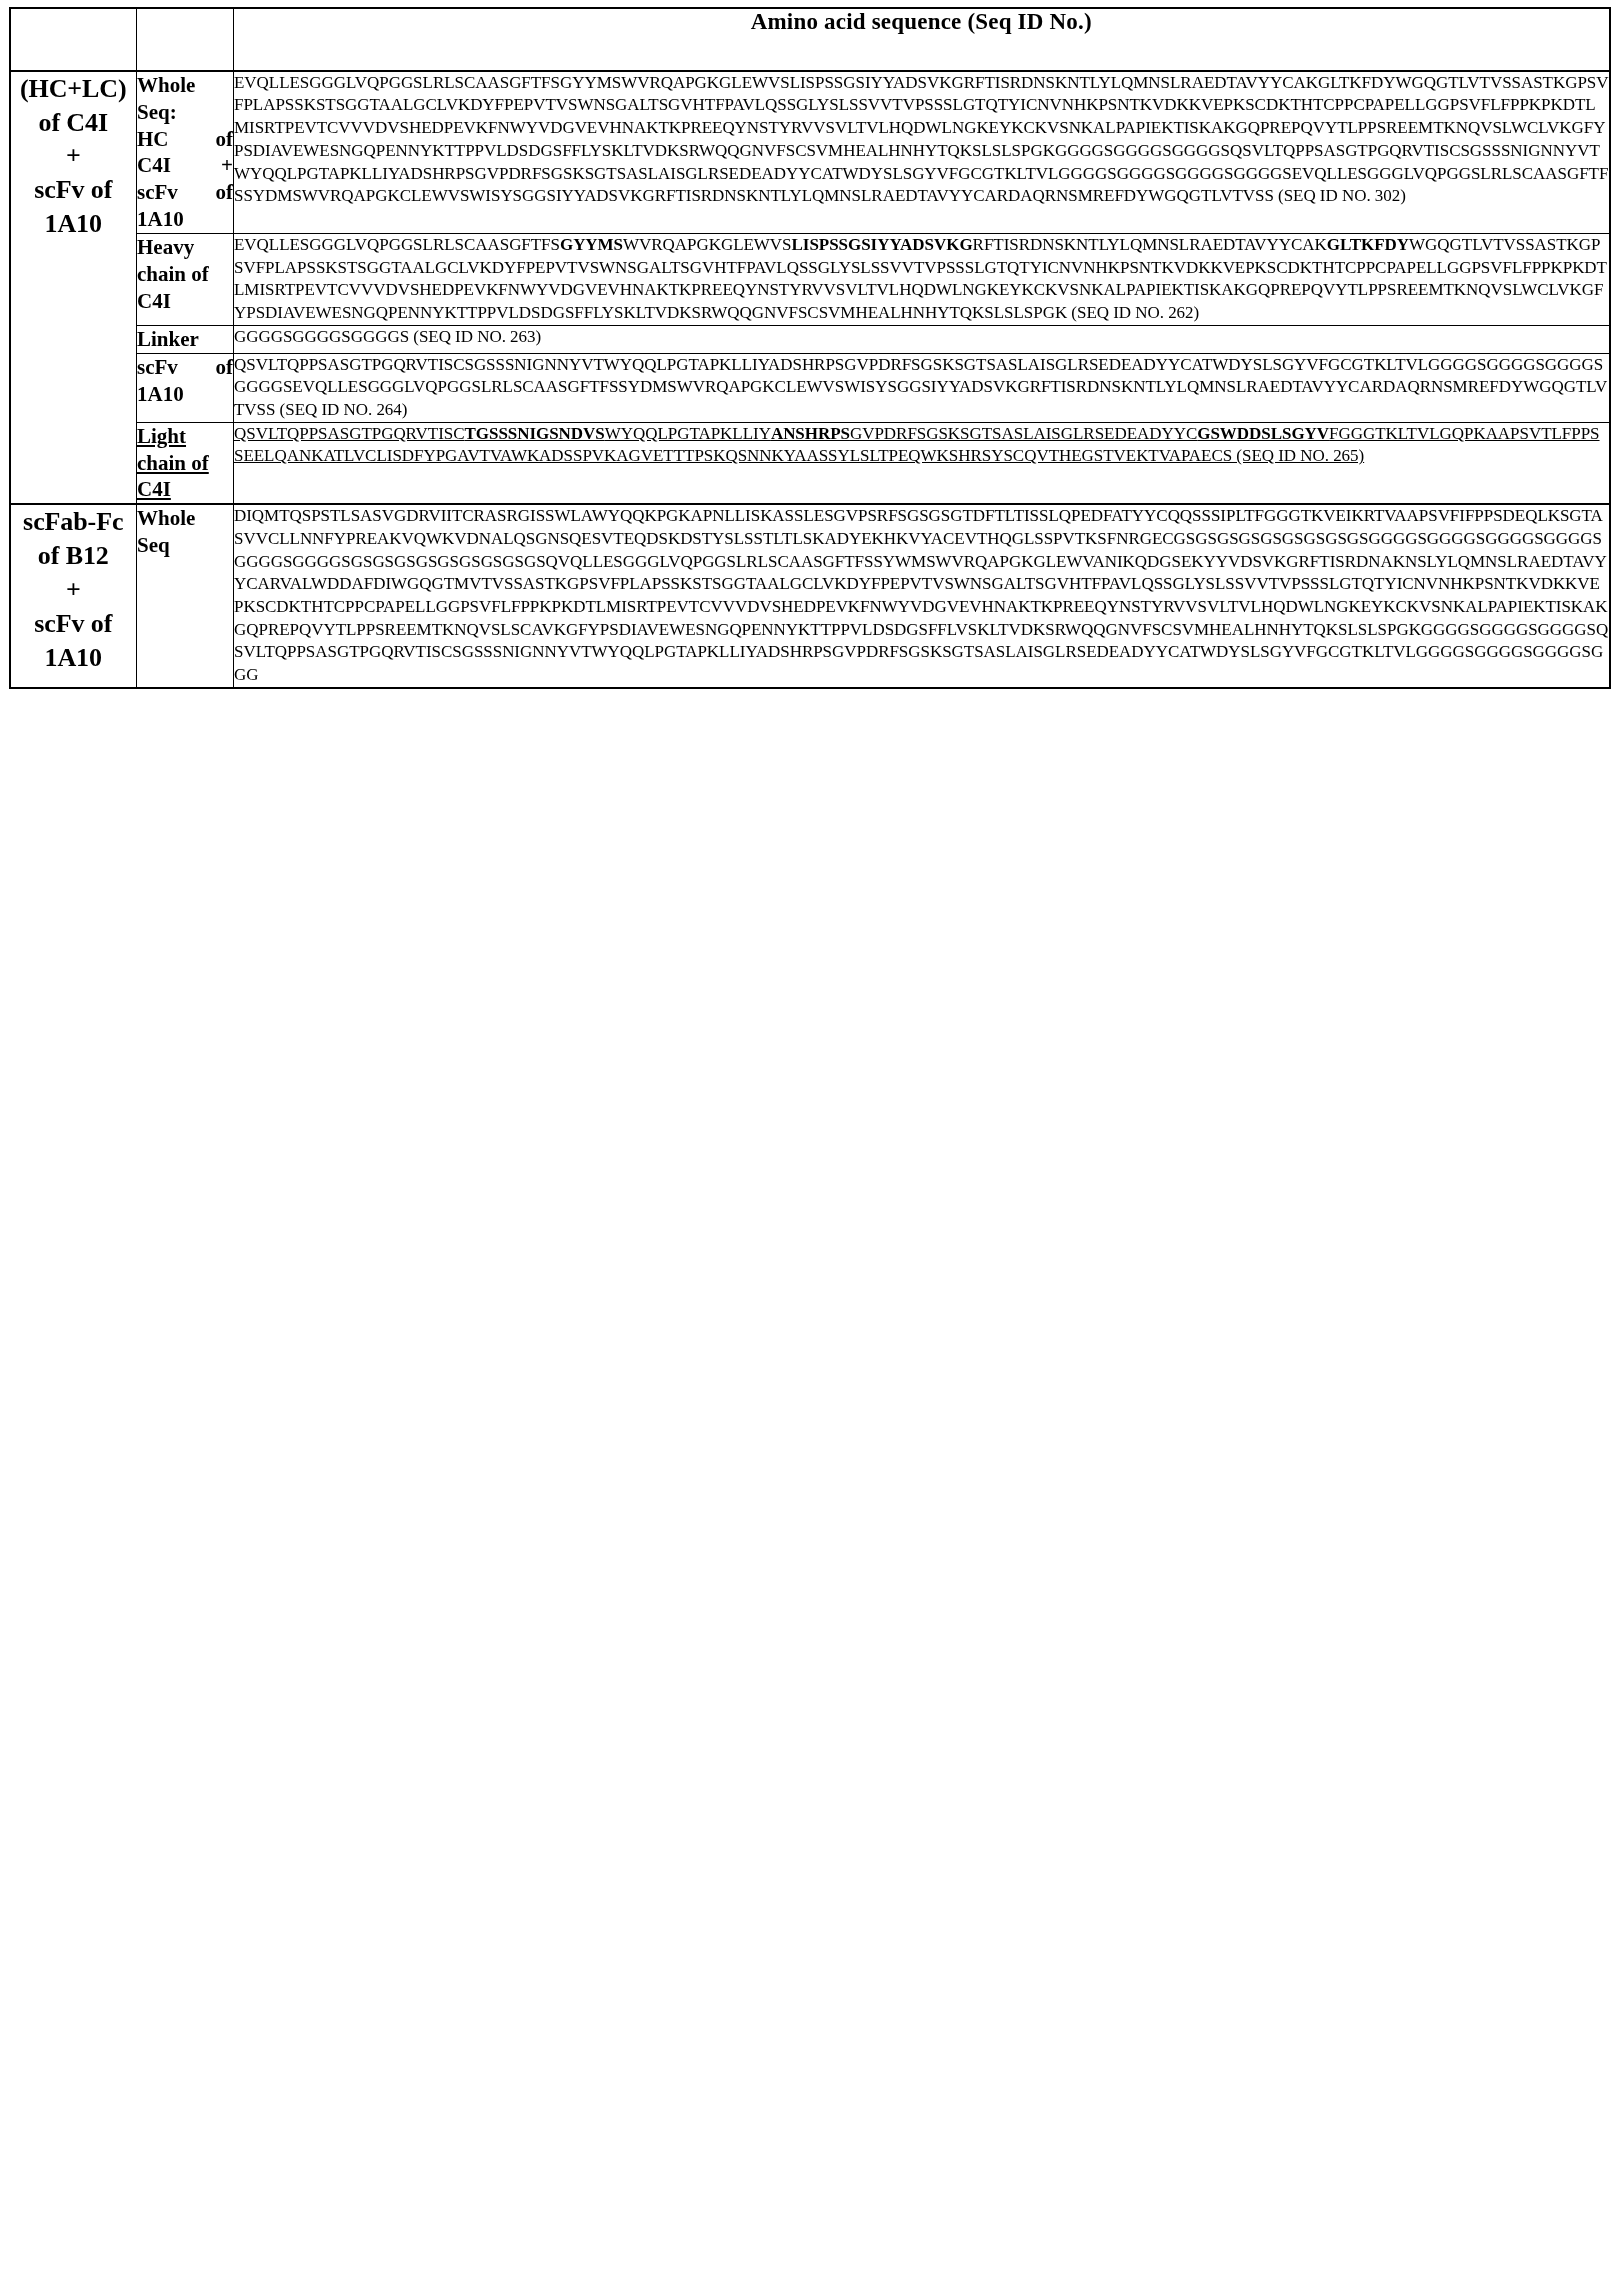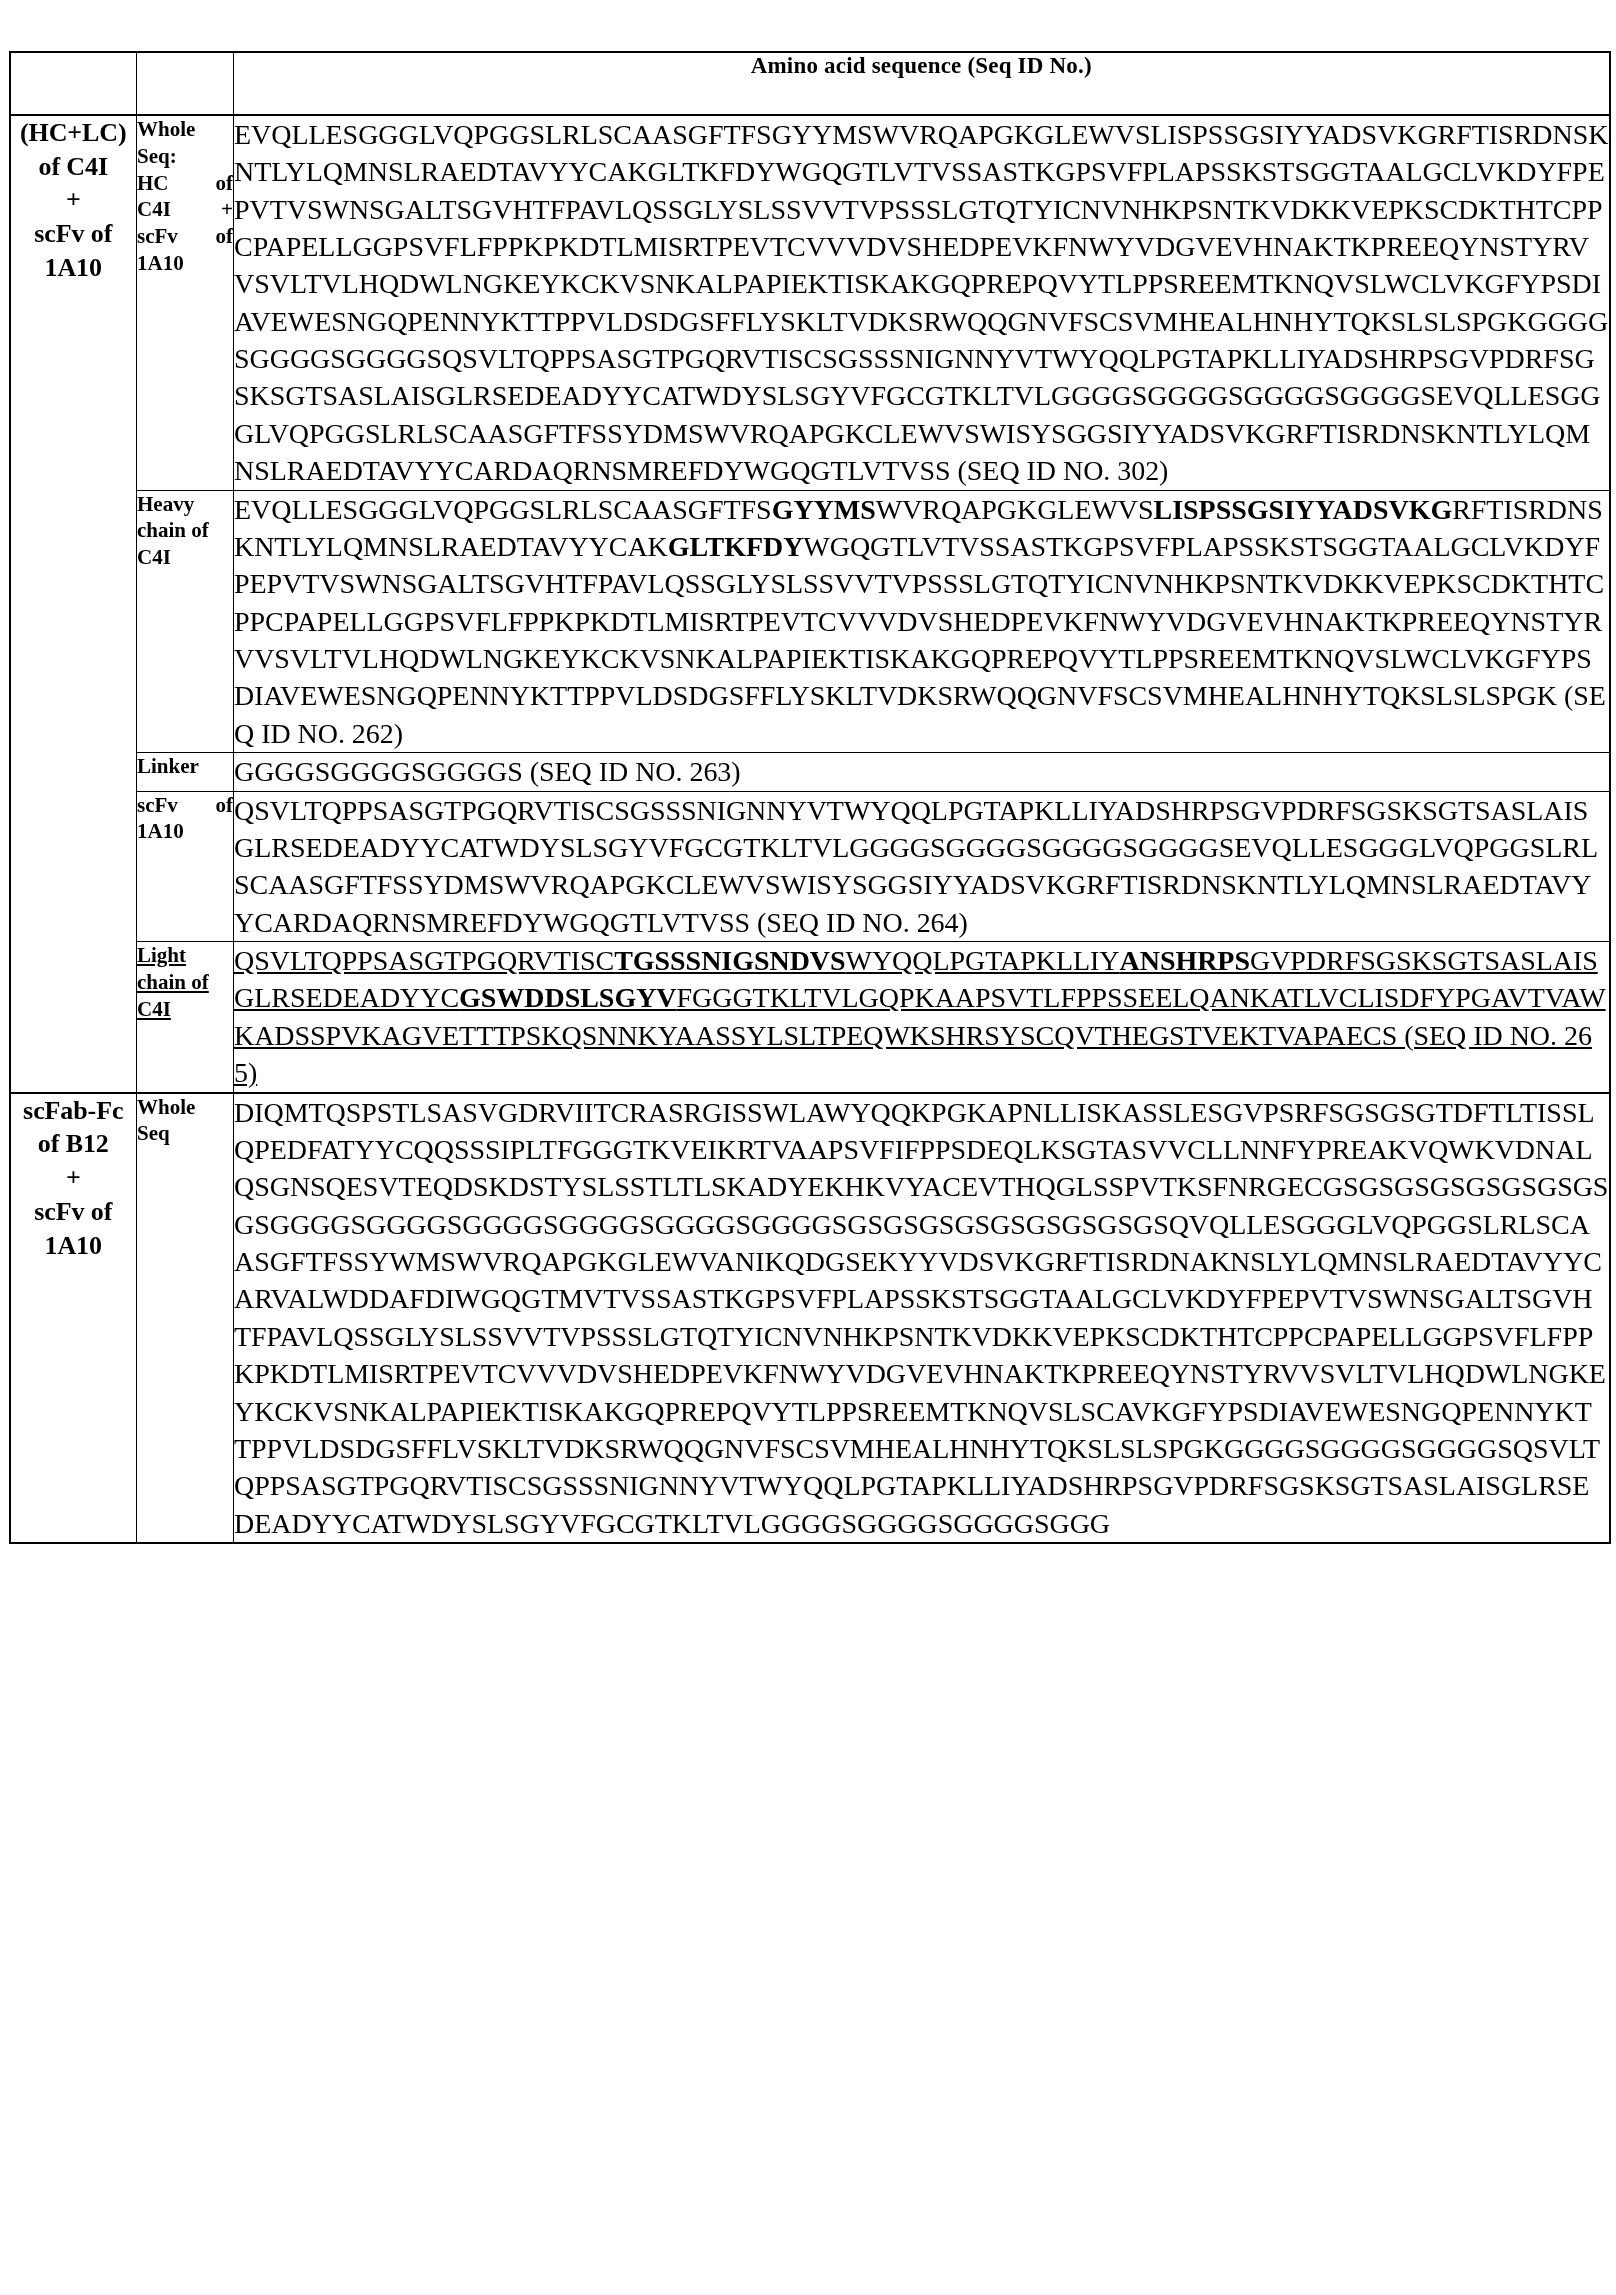--- a/index.html
+++ b/index.html
@@ -26,7 +26,6 @@
     border-collapse: collapse;
     table-layout: fixed;
     border: 2.5px solid #000;
-    margin-top: 44px;
   }
 
   table.seq-table td,

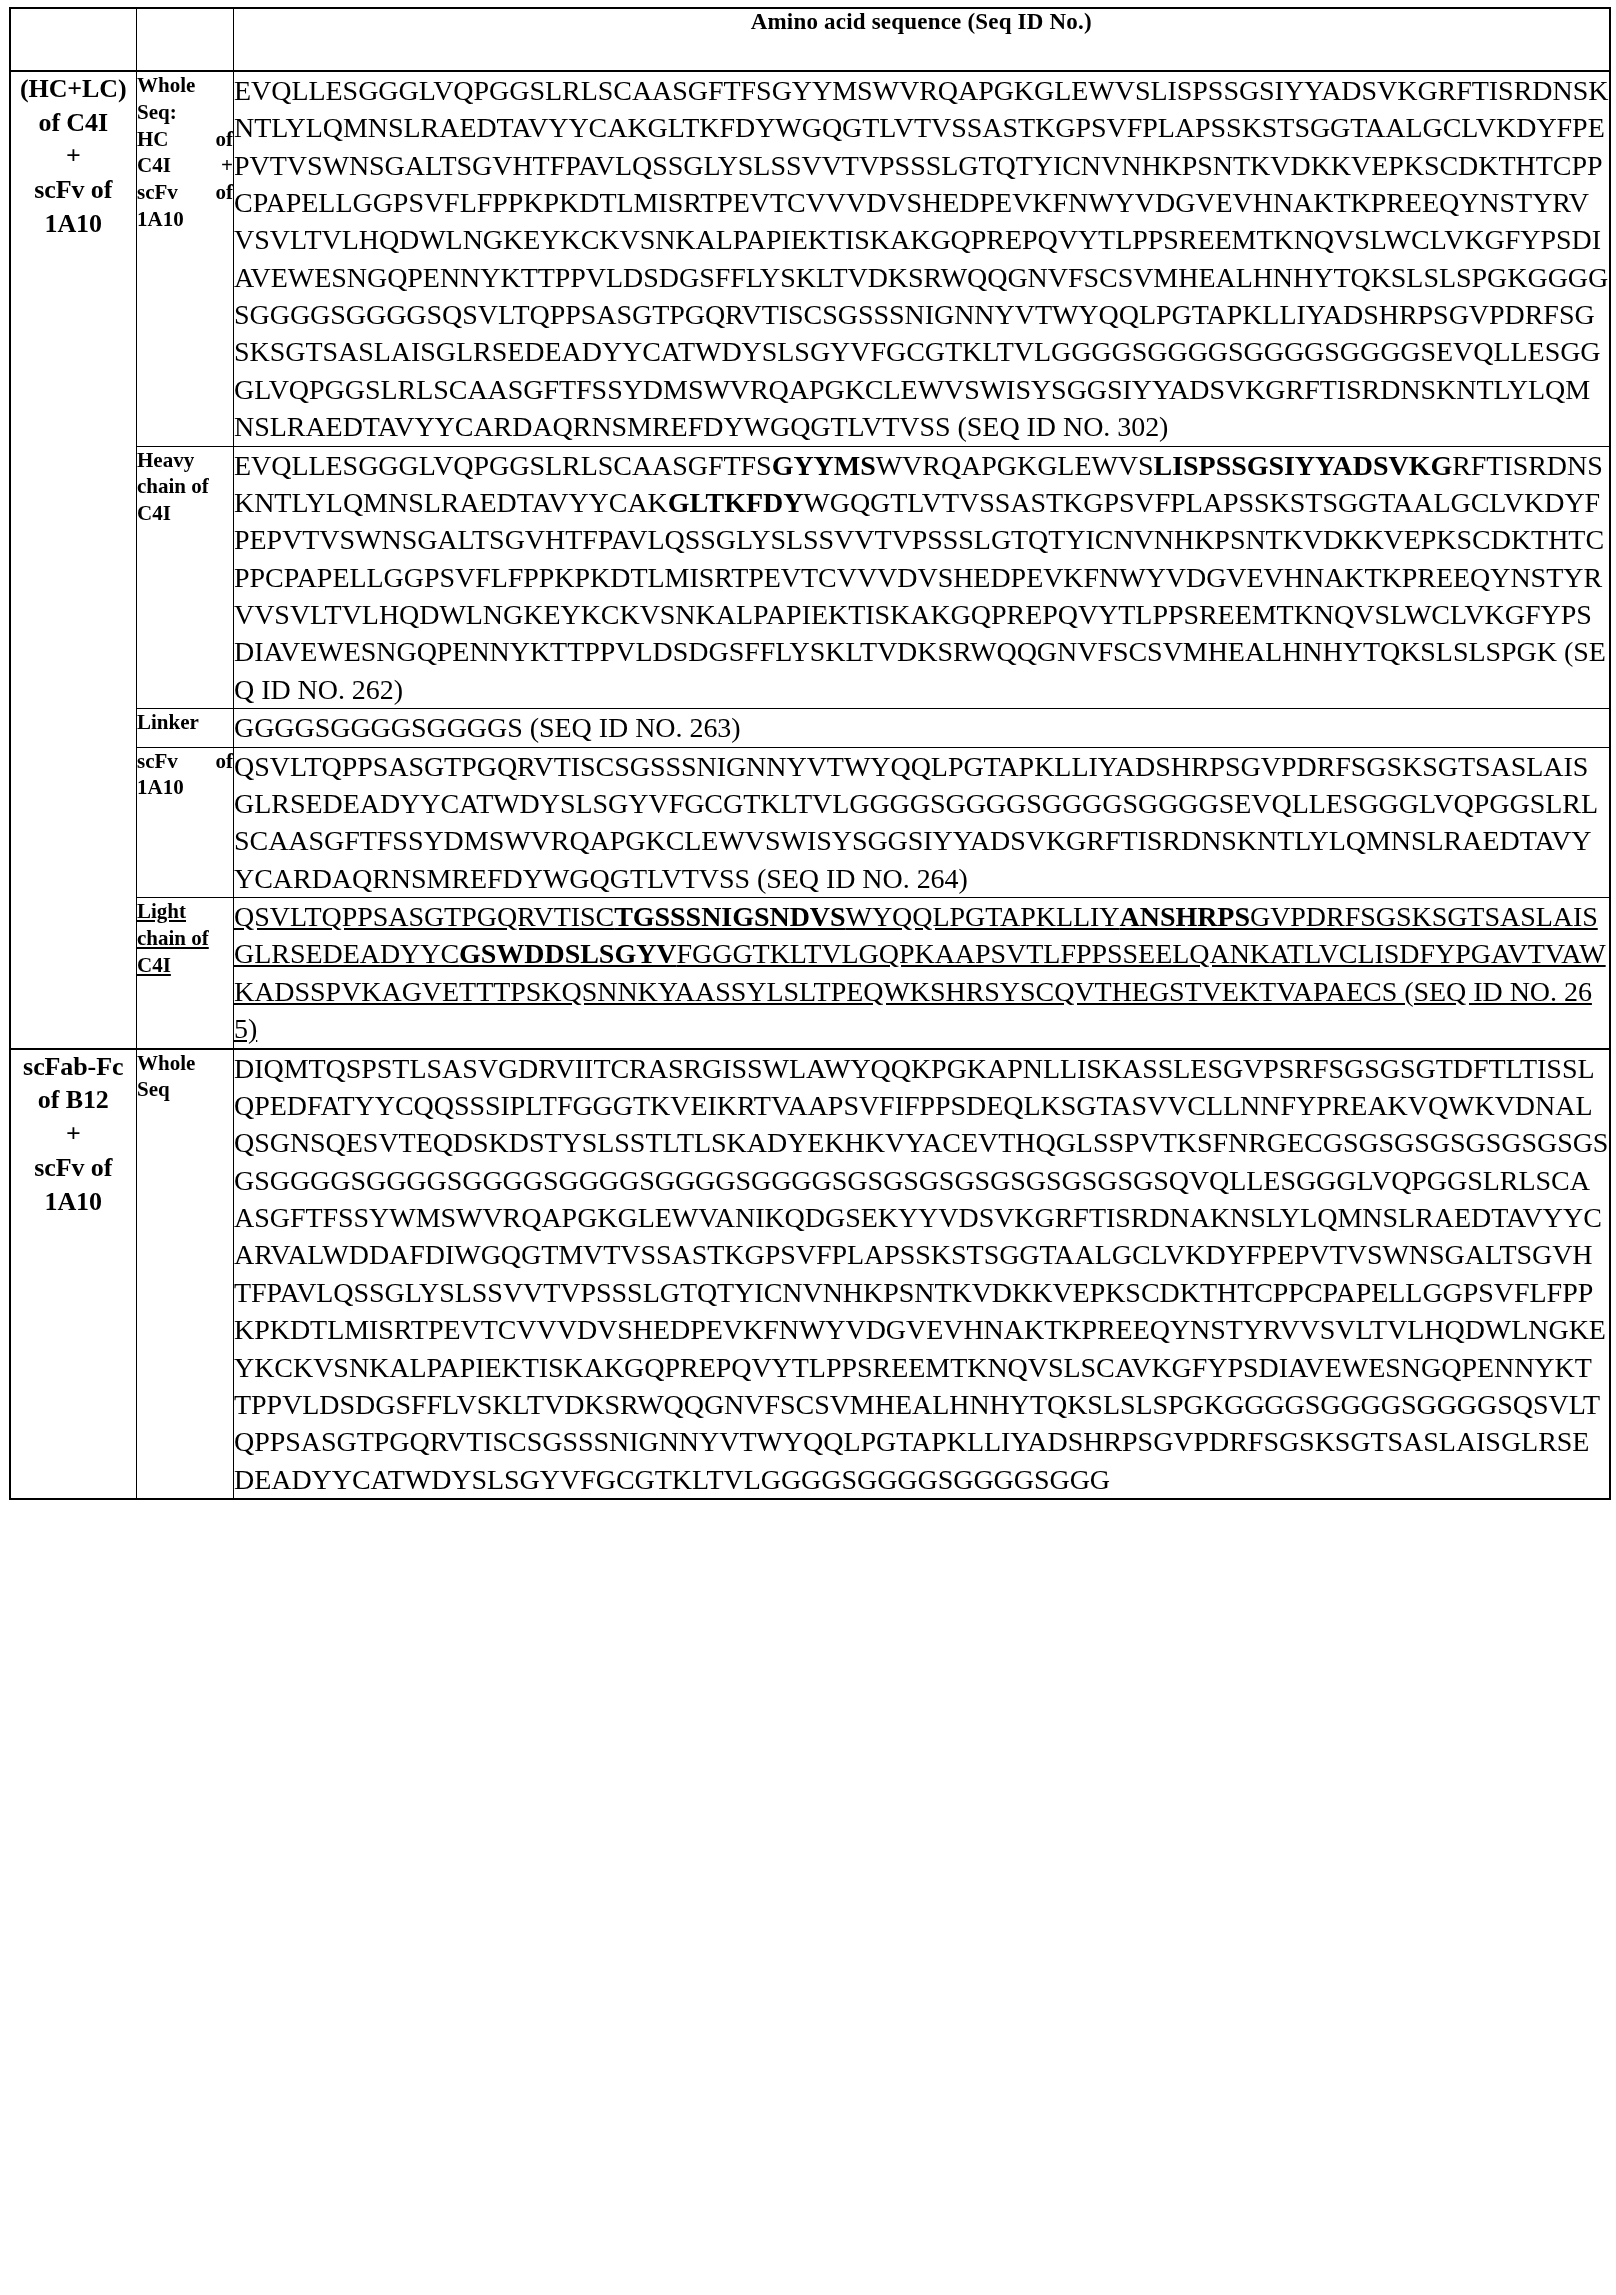--- a/index.html
+++ b/index.html
@@ -85,7 +85,7 @@
 
   
   .seq-cell {
-    font-size: 28px;
+    font-size: 17px;
     line-height: 1.335;
     padding: 9.3px 8.5px 9.3px 9.3px;
     text-align: left;

